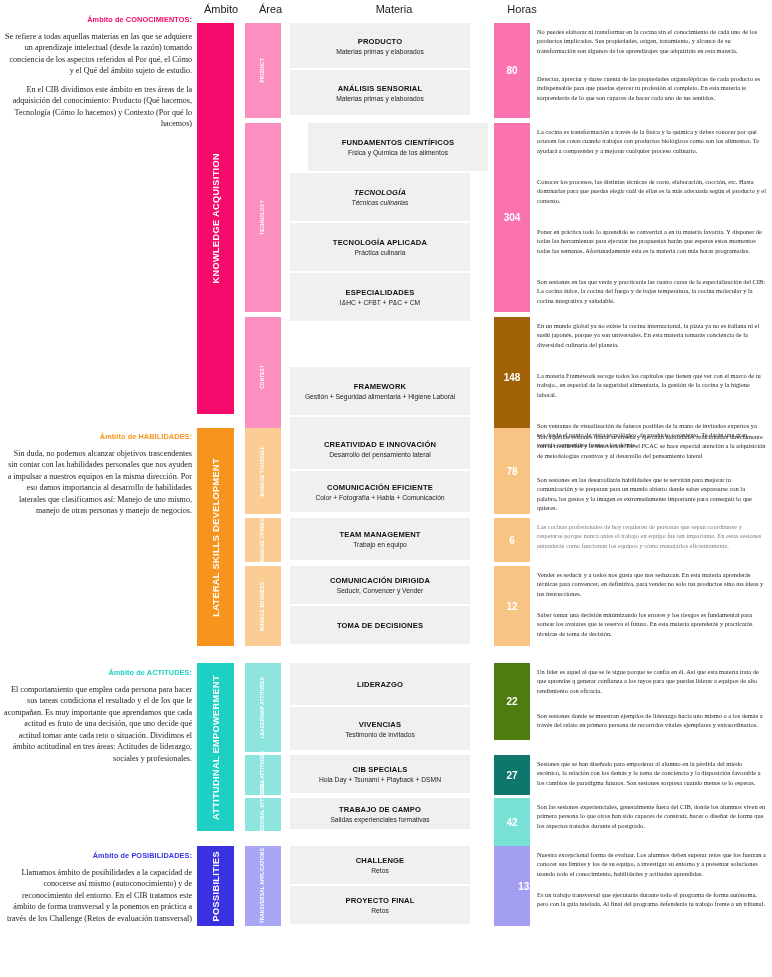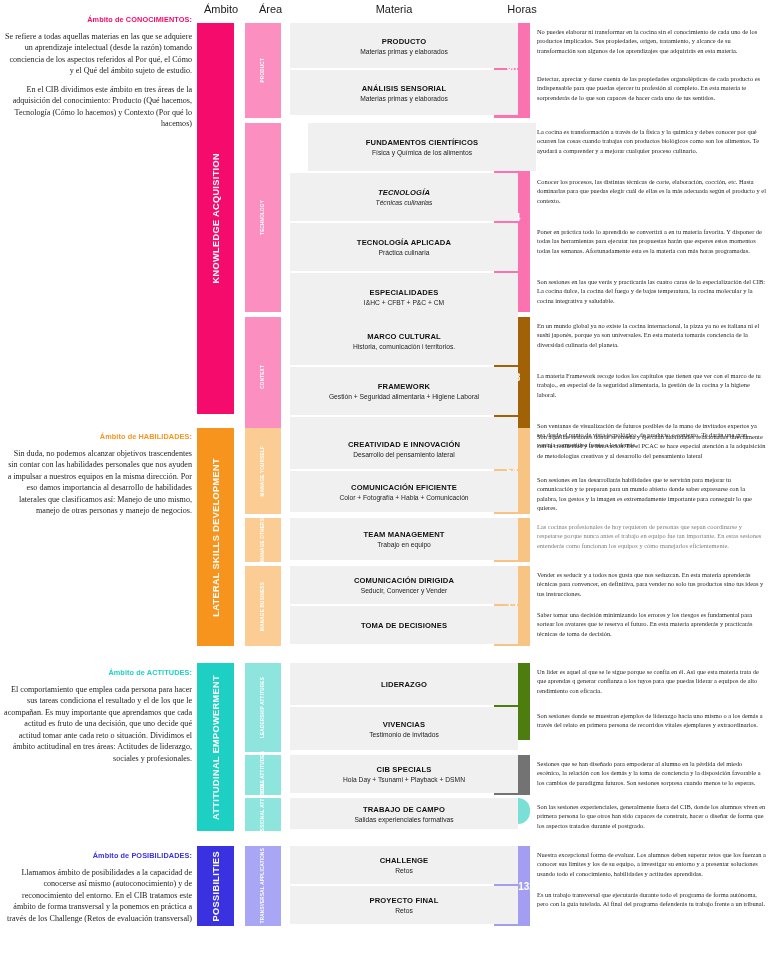--- a/index.html
+++ b/index.html
@@ -106,7 +106,7 @@
   .materia {
     position: absolute;
     left: 290px;
-    width: 228px;
+    width: 180px;
     background: #f0f0f0;
     display: flex;
     flex-direction: column;

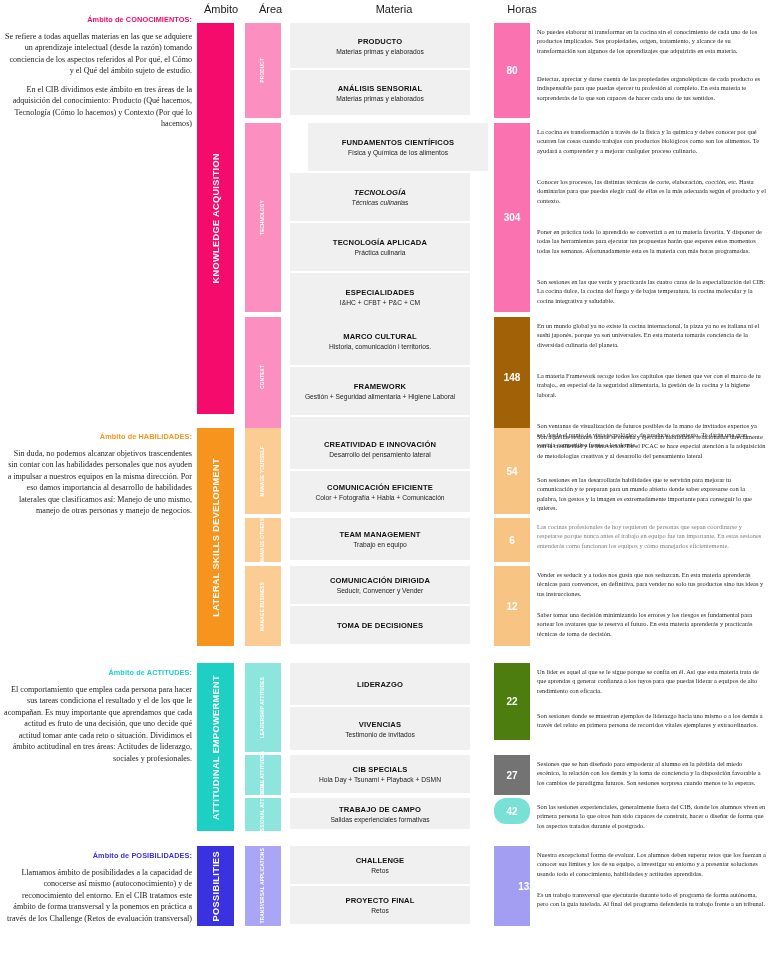--- a/index.html
+++ b/index.html
@@ -219,10 +219,6 @@
           <span class="vlabel">CONTEXT</span>
         </div>
         <div class="horas" style="top: 317px; height: 120px; background: #a16207;">148</div>
-        <div class="materia" style="top: 317px; height: 48px;">
-          <div class="materia-title">MARCO CULTURAL</div>
-          <div class="materia-sub">Historia, comunicación i territorios.</div>
-        </div>
         <div class="expl" style="top: 321px;">En un mundo global ya no existe la cocina internacional, la pizza ya no es italiana ni el sushi japonés, porque ya son universales. En esta materia tomarás conciencia de la diversidad culinaria del planeta.</div>
         <div class="materia" style="top: 367px; height: 48px;">
           <div class="materia-title">FRAMEWORK</div>

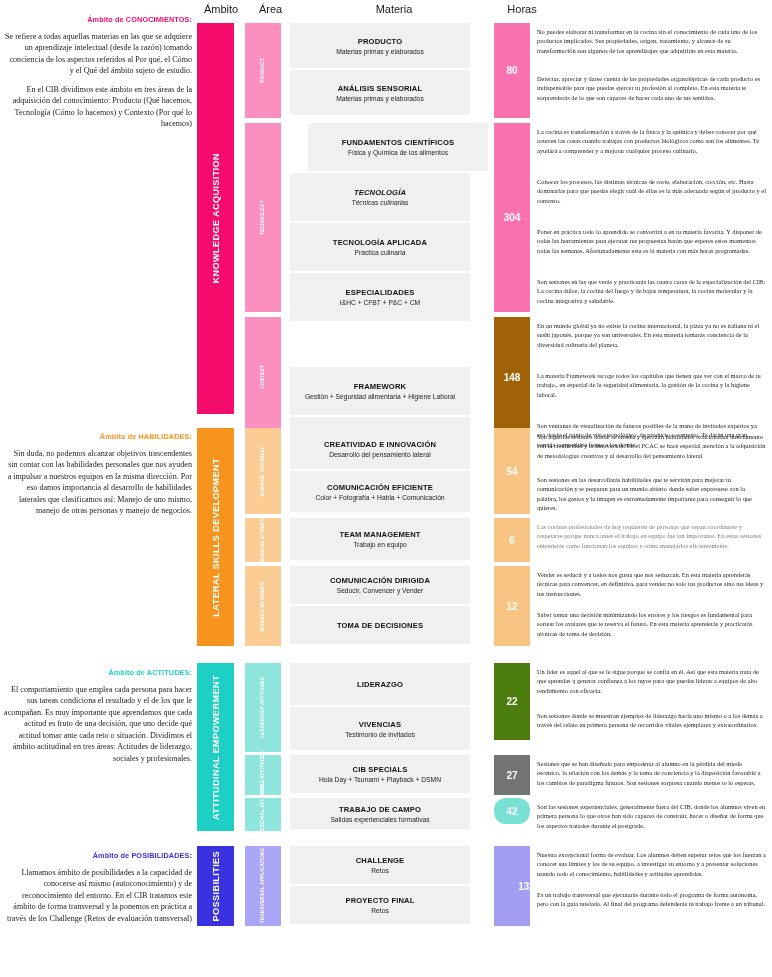--- a/index.html
+++ b/index.html
@@ -244,7 +244,7 @@
         <div class="area-bar" style="top: 428px; height: 86px; background: rgb(251, 205, 148);">
           <span class="vlabel">MANAGE YOURSELF</span>
         </div>
-        <div class="horas" style="top: 428px; height: 86px; background: rgb(248, 196, 131);">54</div>
+        <div class="horas" style="top: 428px; height: 86px; background: rgb(248, 196, 131);">78</div>
         <div class="materia" style="top: 428px; height: 41px;">
           <div class="materia-title">CREATIVIDAD E INNOVACIÓN</div>
           <div class="materia-sub">Desarrollo del pensamiento lateral</div>

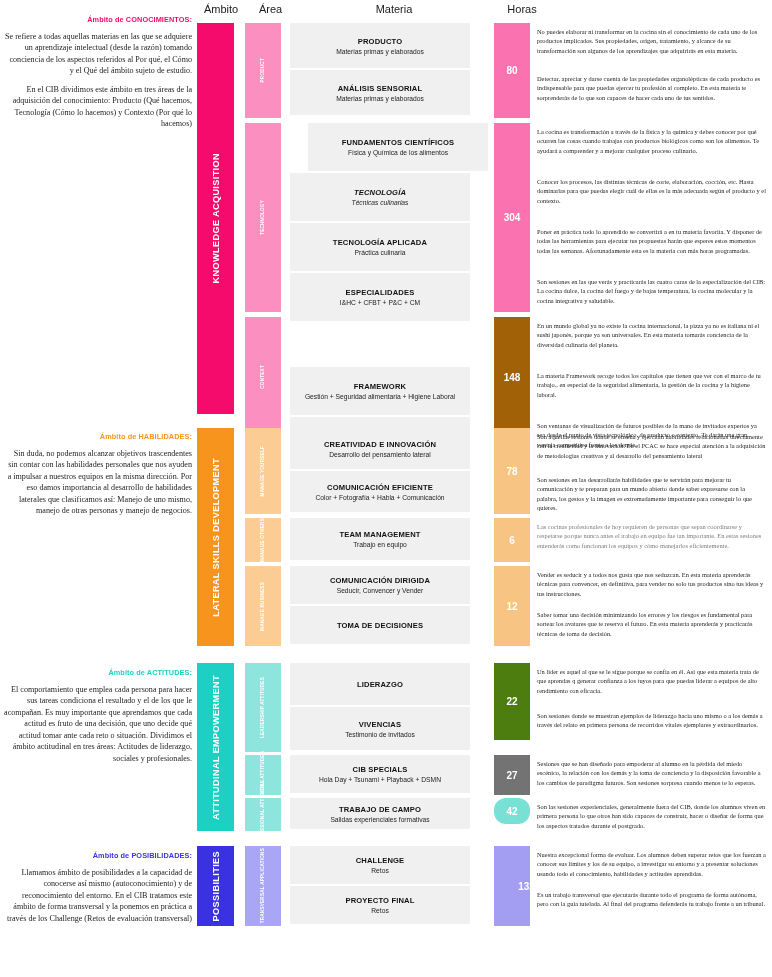--- a/index.html
+++ b/index.html
@@ -304,7 +304,7 @@
         <div class="area-bar" style="top: 755px; height: 40px; background: rgb(142, 229, 222);">
           <span class="vlabel">SOCIAL ATTITUDES</span>
         </div>
-        <div class="horas" style="top: 755px; height: 40px; background: #737373;">27</div>
+        <div class="horas" style="top: 755px; height: 40px; background: #0f766e;">27</div>
         <div class="materia" style="top: 755px; height: 38px;">
           <div class="materia-title">CIB SPECIALS</div>
           <div class="materia-sub">Hola Day + Tsunami + Playback + DSMN</div>

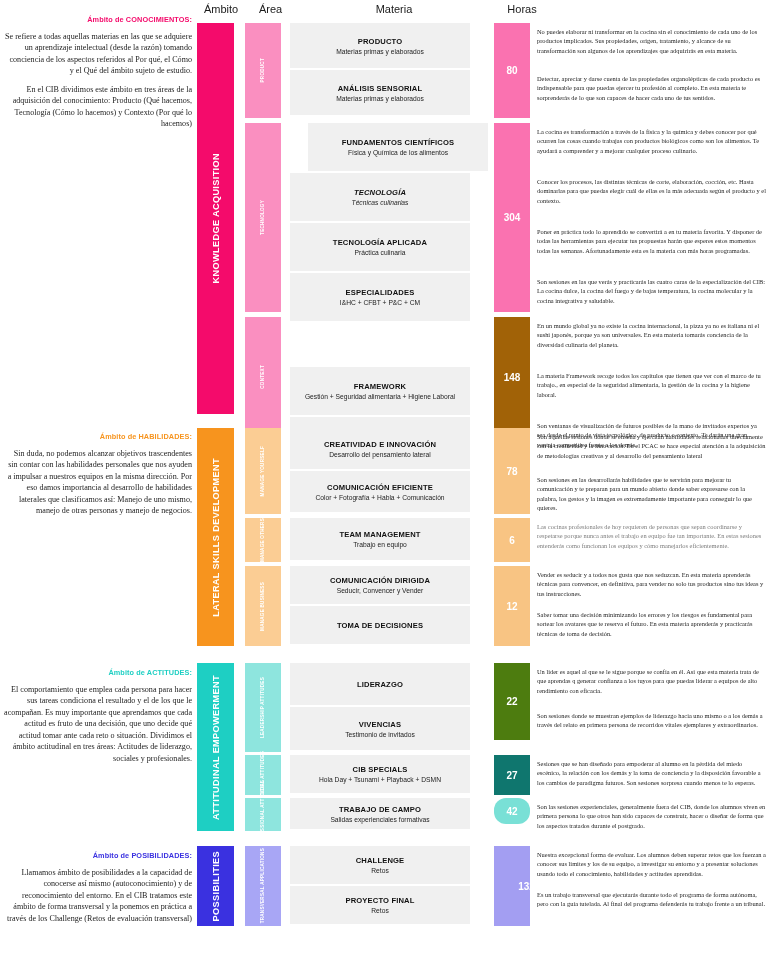--- a/index.html
+++ b/index.html
@@ -313,7 +313,7 @@
         <div class="area-bar" style="top: 798px; height: 33px; background: rgb(142, 229, 222);">
           <span class="vlabel">PROFESSIONAL ATTITUDES</span>
         </div>
-        <div class="horas" style="top: 798px; height: 26px; background: rgb(121, 224, 214); border-radius: 12px;">42</div>
+        <div class="horas" style="top: 798px; height: 48px; background: rgb(121, 224, 214);">42</div>
         <div class="materia" style="top: 798px; height: 31px;">
           <div class="materia-title">TRABAJO DE CAMPO</div>
           <div class="materia-sub">Salidas experienciales formativas</div>

